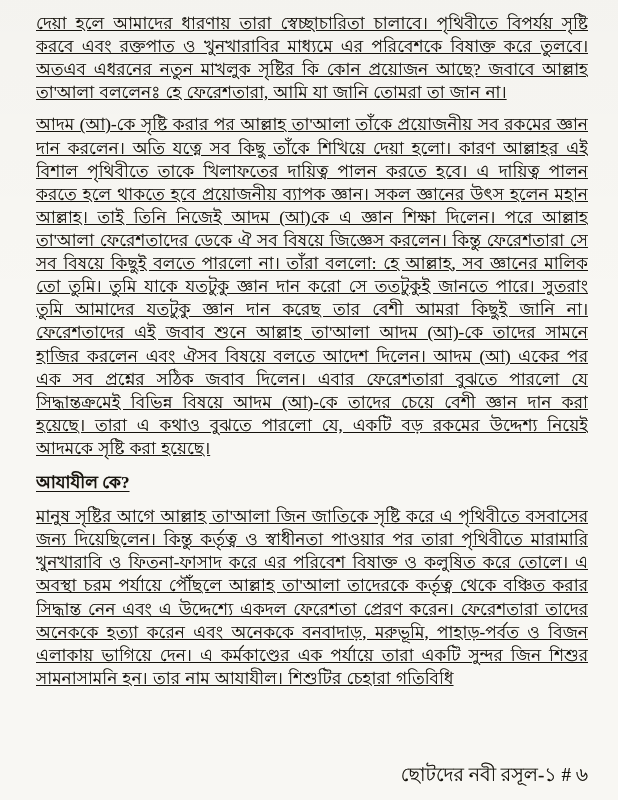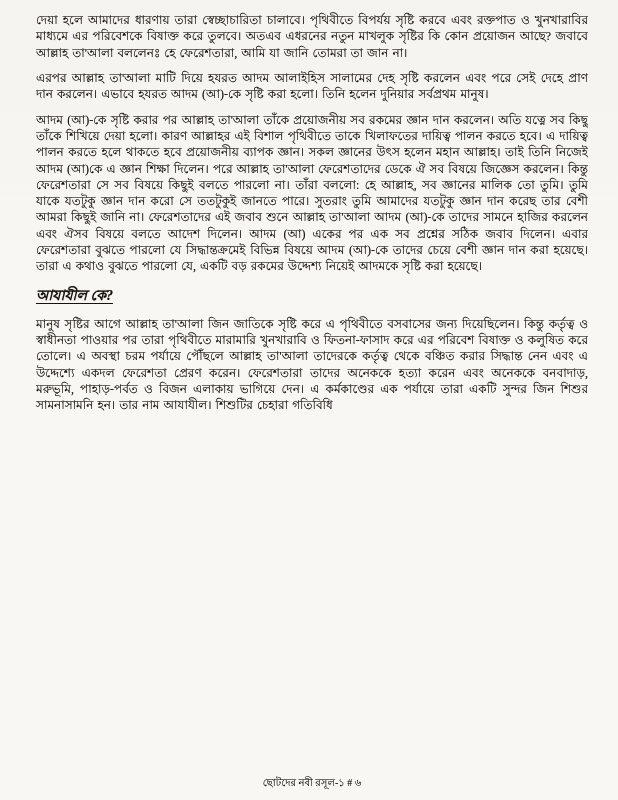--- a/index.html
+++ b/index.html
@@ -30,12 +30,13 @@
     }
     p.para {
       margin: 0 0 9px 0;
-      font-size: 12px;
+      font-size: 17px;
       line-height: 1.36;
       text-align: justify;
       color: #16130d;
       text-shadow: 0 0 0.6px rgba(40, 35, 25, 0.45);
       word-spacing: 1px;
+      text-decoration: underline;
     }
     h2.section-heading {
       font-size: 14px;

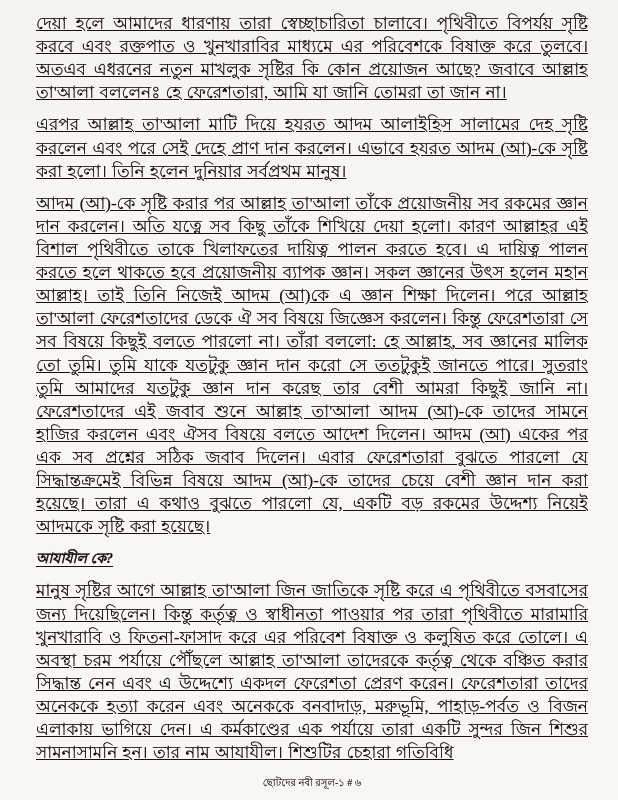--- a/index.html
+++ b/index.html
@@ -62,7 +62,6 @@
 <div class="page">
   <div class="content">
     <p class="para">দেয়া হলে আমাদের ধারণায় তারা স্বেচ্ছাচারিতা চালাবে। পৃথিবীতে বিপর্যয় সৃষ্টি করবে এবং রক্তপাত ও খুনখারাবির মাধ্যমে এর পরিবেশকে বিষাক্ত করে তুলবে। অতএব এধরনের নতুন মাখলুক সৃষ্টির কি কোন প্রয়োজন আছে? জবাবে আল্লাহ তা'আলা বললেনঃ হে ফেরেশতারা, আমি যা জানি তোমরা তা জান না।</p>
-    <p class="para">এরপর আল্লাহ তা'আলা মাটি দিয়ে হযরত আদম আলাইহিস সালামের দেহ সৃষ্টি করলেন এবং পরে সেই দেহে প্রাণ দান করলেন। এভাবে হযরত আদম (আ)-কে সৃষ্টি করা হলো। তিনি হলেন দুনিয়ার সর্বপ্রথম মানুষ।</p>
     <p class="para">আদম (আ)-কে সৃষ্টি করার পর আল্লাহ তা'আলা তাঁকে প্রয়োজনীয় সব রকমের জ্ঞান দান করলেন। অতি যত্নে সব কিছু তাঁকে শিখিয়ে দেয়া হলো। কারণ আল্লাহর এই বিশাল পৃথিবীতে তাকে খিলাফতের দায়িত্ব পালন করতে হবে। এ দায়িত্ব পালন করতে হলে থাকতে হবে প্রয়োজনীয় ব্যাপক জ্ঞান। সকল জ্ঞানের উৎস হলেন মহান আল্লাহ। তাই তিনি নিজেই আদম (আ)কে এ জ্ঞান শিক্ষা দিলেন। পরে আল্লাহ তা'আলা ফেরেশতাদের ডেকে ঐ সব বিষয়ে জিজ্ঞেস করলেন। কিন্তু ফেরেশতারা সে সব বিষয়ে কিছুই বলতে পারলো না। তাঁরা বললো: হে আল্লাহ, সব জ্ঞানের মালিক তো তুমি। তুমি যাকে যতটুকু জ্ঞান দান করো সে ততটুকুই জানতে পারে। সুতরাং তুমি আমাদের যতটুকু জ্ঞান দান করেছ তার বেশী আমরা কিছুই জানি না। ফেরেশতাদের এই জবাব শুনে আল্লাহ তা'আলা আদম (আ)-কে তাদের সামনে হাজির করলেন এবং ঐসব বিষয়ে বলতে আদেশ দিলেন। আদম (আ) একের পর এক সব প্রশ্নের সঠিক জবাব দিলেন। এবার ফেরেশতারা বুঝতে পারলো যে সিদ্ধান্তক্রমেই বিভিন্ন বিষয়ে আদম (আ)-কে তাদের চেয়ে বেশী জ্ঞান দান করা হয়েছে। তারা এ কথাও বুঝতে পারলো যে, একটি বড় রকমের উদ্দেশ্য নিয়েই আদমকে সৃষ্টি করা হয়েছে।</p>
     <h2 class="section-heading">আযাযীল কে?</h2>
     <p class="para">মানুষ সৃষ্টির আগে আল্লাহ তা'আলা জিন জাতিকে সৃষ্টি করে এ পৃথিবীতে বসবাসের জন্য দিয়েছিলেন। কিন্তু কর্তৃত্ব ও স্বাধীনতা পাওয়ার পর তারা পৃথিবীতে মারামারি খুনখারাবি ও ফিতনা-ফাসাদ করে এর পরিবেশ বিষাক্ত ও কলুষিত করে তোলে। এ অবস্থা চরম পর্যায়ে পৌঁছলে আল্লাহ তা'আলা তাদেরকে কর্তৃত্ব থেকে বঞ্চিত করার সিদ্ধান্ত নেন এবং এ উদ্দেশ্যে একদল ফেরেশতা প্রেরণ করেন। ফেরেশতারা তাদের অনেককে হত্যা করেন এবং অনেককে বনবাদাড়, মরুভূমি, পাহাড়-পর্বত ও বিজন এলাকায় ভাগিয়ে দেন। এ কর্মকাণ্ডের এক পর্যায়ে তারা একটি সুন্দর জিন শিশুর সামনাসামনি হন। তার নাম আযাযীল। শিশুটির চেহারা গতিবিধি</p>

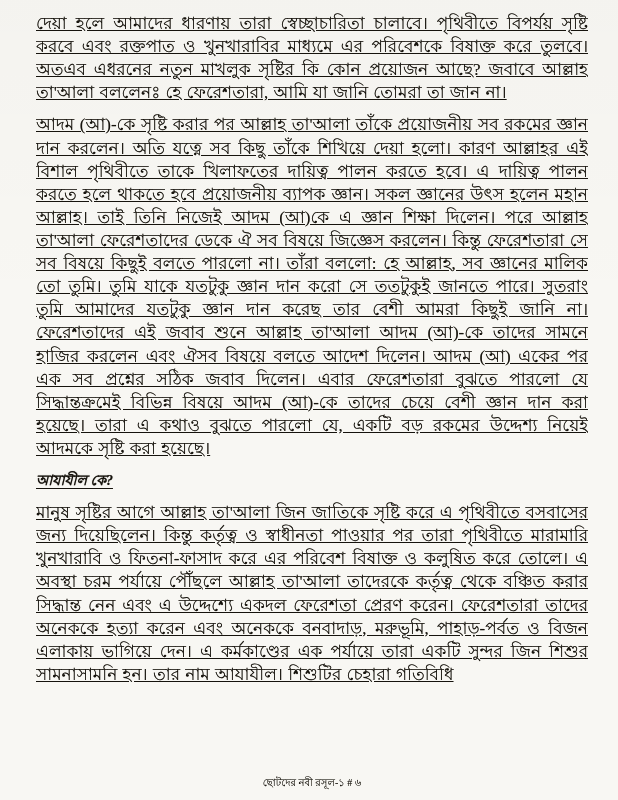--- a/index.html
+++ b/index.html
@@ -39,14 +39,13 @@
       text-decoration: underline;
     }
     h2.section-heading {
-      font-size: 14px;
+      font-size: 17px;
       font-weight: bold;
       text-decoration: underline;
       text-underline-offset: 3px;
       margin: 2px 0 8px 0;
       color: #16130d;
       text-shadow: 0 0 0.7px rgba(40, 35, 25, 0.55);
-      font-style: italic;
     }
     .footer {
       text-align: center;

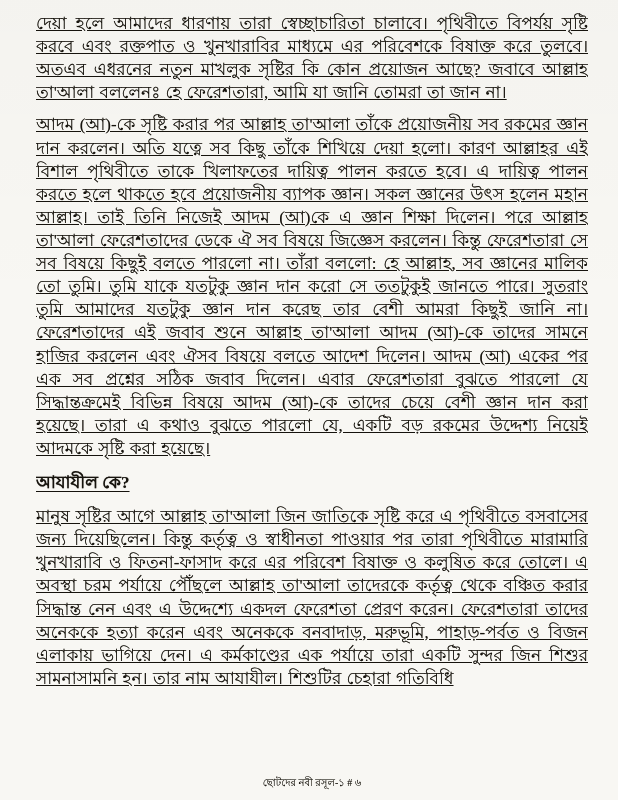--- a/index.html
+++ b/index.html
@@ -48,8 +48,8 @@
       text-shadow: 0 0 0.7px rgba(40, 35, 25, 0.55);
     }
     .footer {
-      text-align: center;
-      font-size: 10px;
+      text-align: right;
+      font-size: 19px;
       color: #16130d;
       padding: 4px 0 2px 0;
       text-shadow: 0 0 0.6px rgba(40, 35, 25, 0.45);

